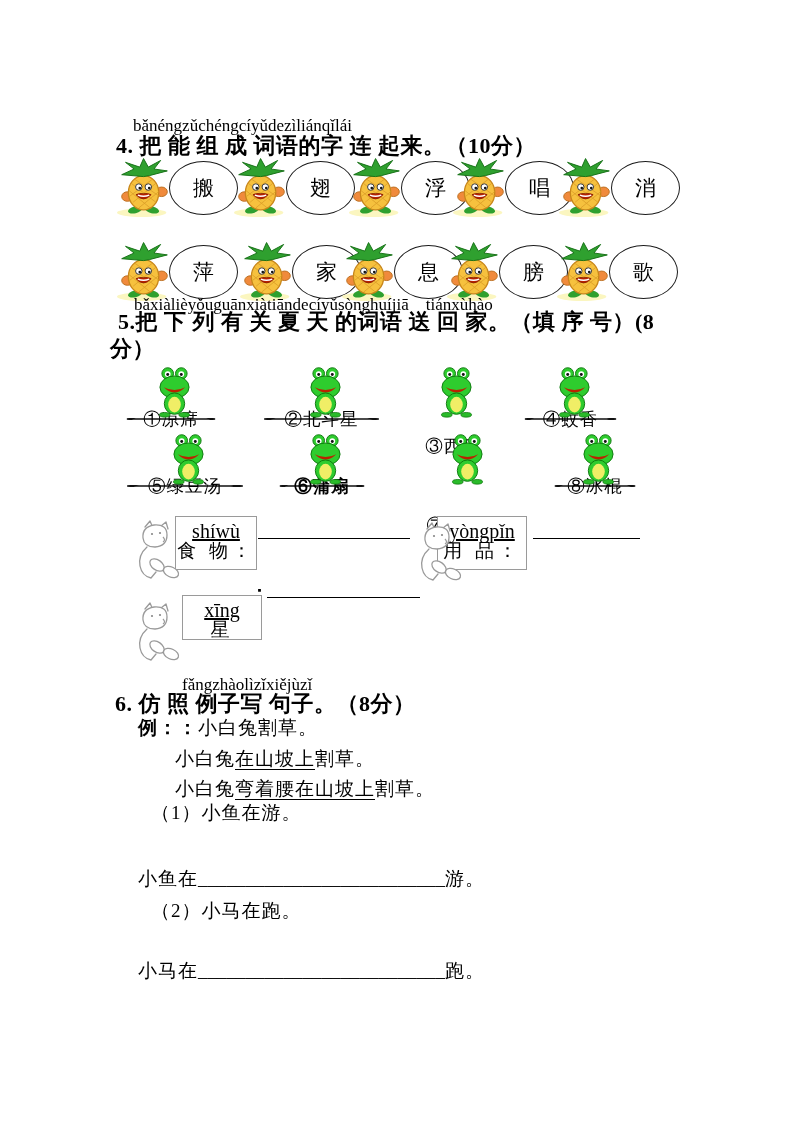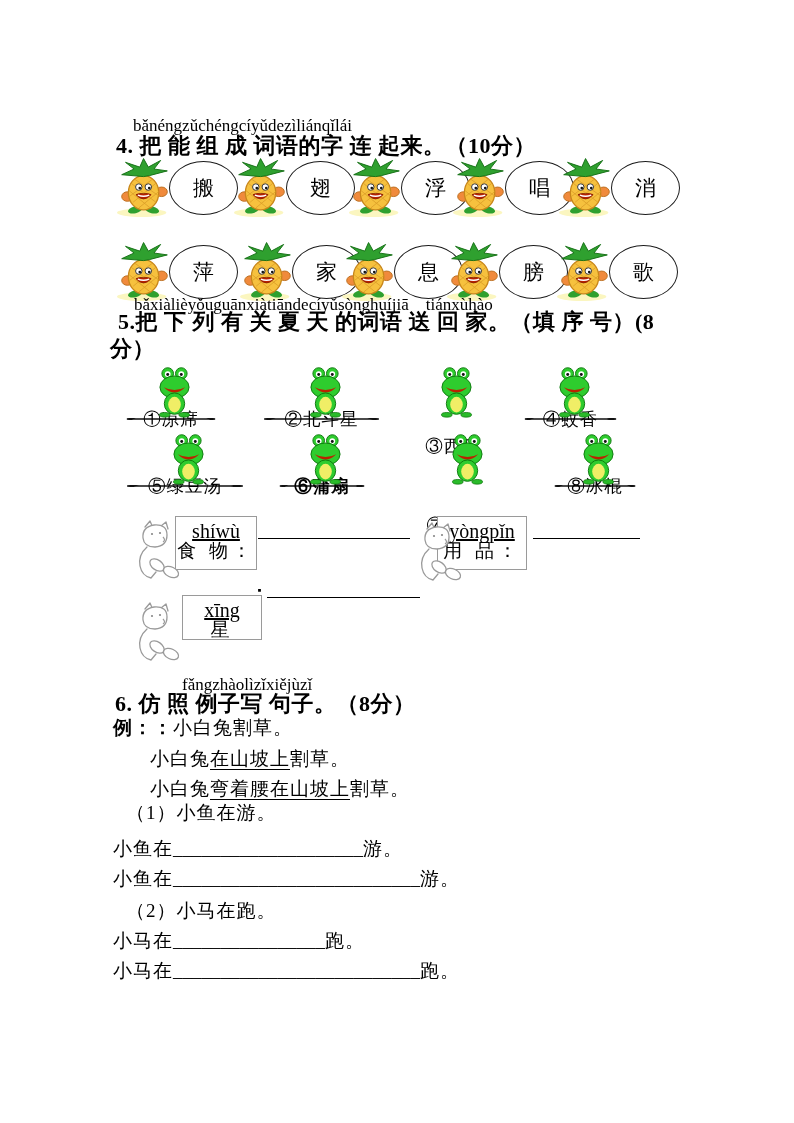--- a/index.html
+++ b/index.html
@@ -11,7 +11,7 @@
   .abs{position:absolute;}
   .pinyin{font-size:17px;white-space:pre;letter-spacing:0px;}
   .qtitle{font-size:22px;font-weight:700;white-space:pre;letter-spacing:.5px;}
-  .sent{font-size:19px;white-space:pre;letter-spacing:1px;}
+  .sent{font-size:19px;white-space:pre;letter-spacing:1px;margin-left:25px;}
   .sent .u{text-decoration:underline;text-underline-offset:4px;}
   .blank{letter-spacing:0;}
   

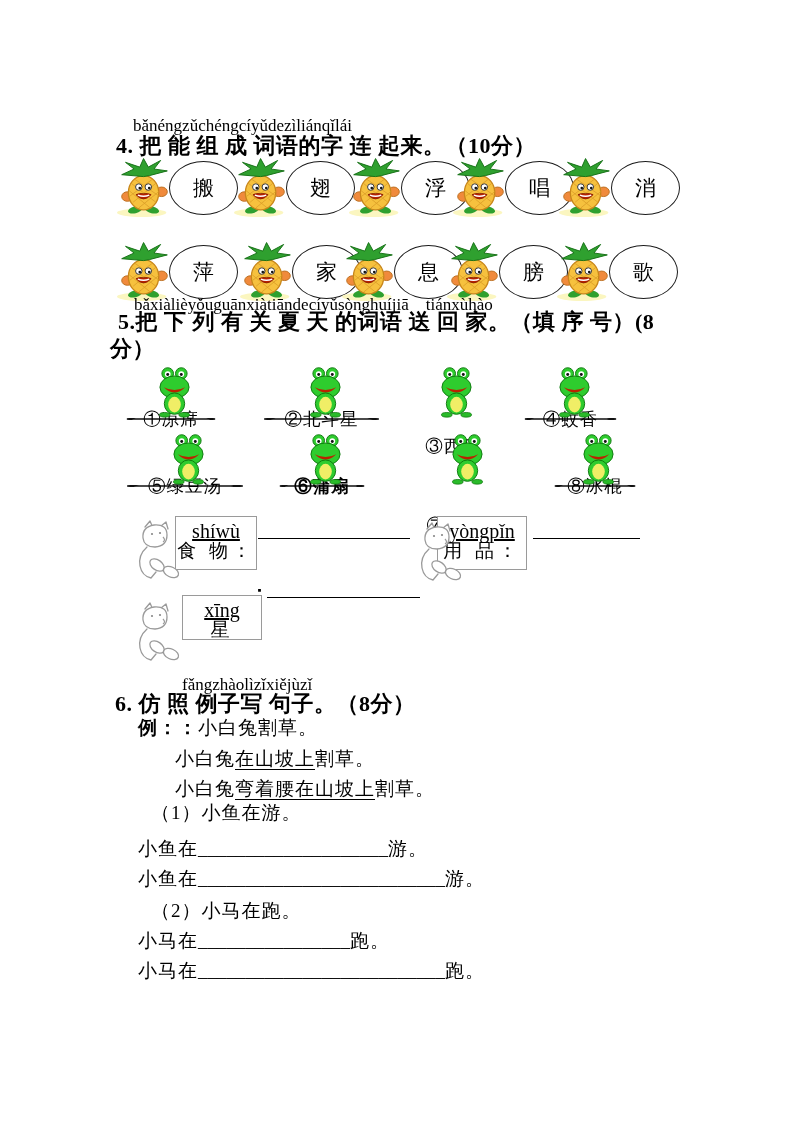--- a/index.html
+++ b/index.html
@@ -310,7 +310,6 @@
 
   <div class="abs sent" style="left:126px;top:800px;">（1）小鱼在游。</div>
 
-  <div class="abs sent" style="left:113px;top:836px;"><span>小鱼在</span><span class="blank">____________________</span><span>游。</span></div>
 
   <div class="abs sent" style="left:113px;top:866px;"><span>小鱼在</span><span class="blank">__________________________</span><span>游。</span></div>
 

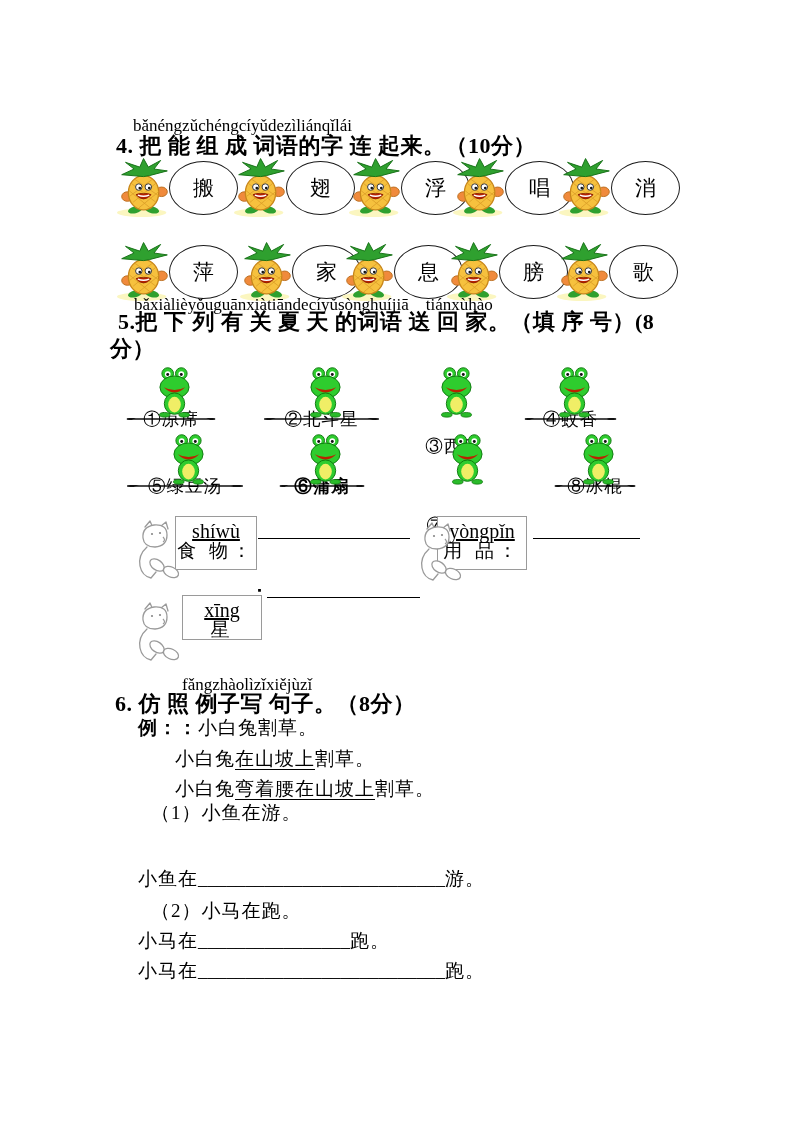--- a/index.html
+++ b/index.html
@@ -315,7 +315,6 @@
 
   <div class="abs sent" style="left:126px;top:898px;">（2）小马在跑。</div>
 
-  <div class="abs sent" style="left:113px;top:928px;"><span>小马在</span><span class="blank">________________</span><span>跑。</span></div>
 
   <div class="abs sent" style="left:113px;top:958px;"><span>小马在</span><span class="blank">__________________________</span><span>跑。</span></div>
 

